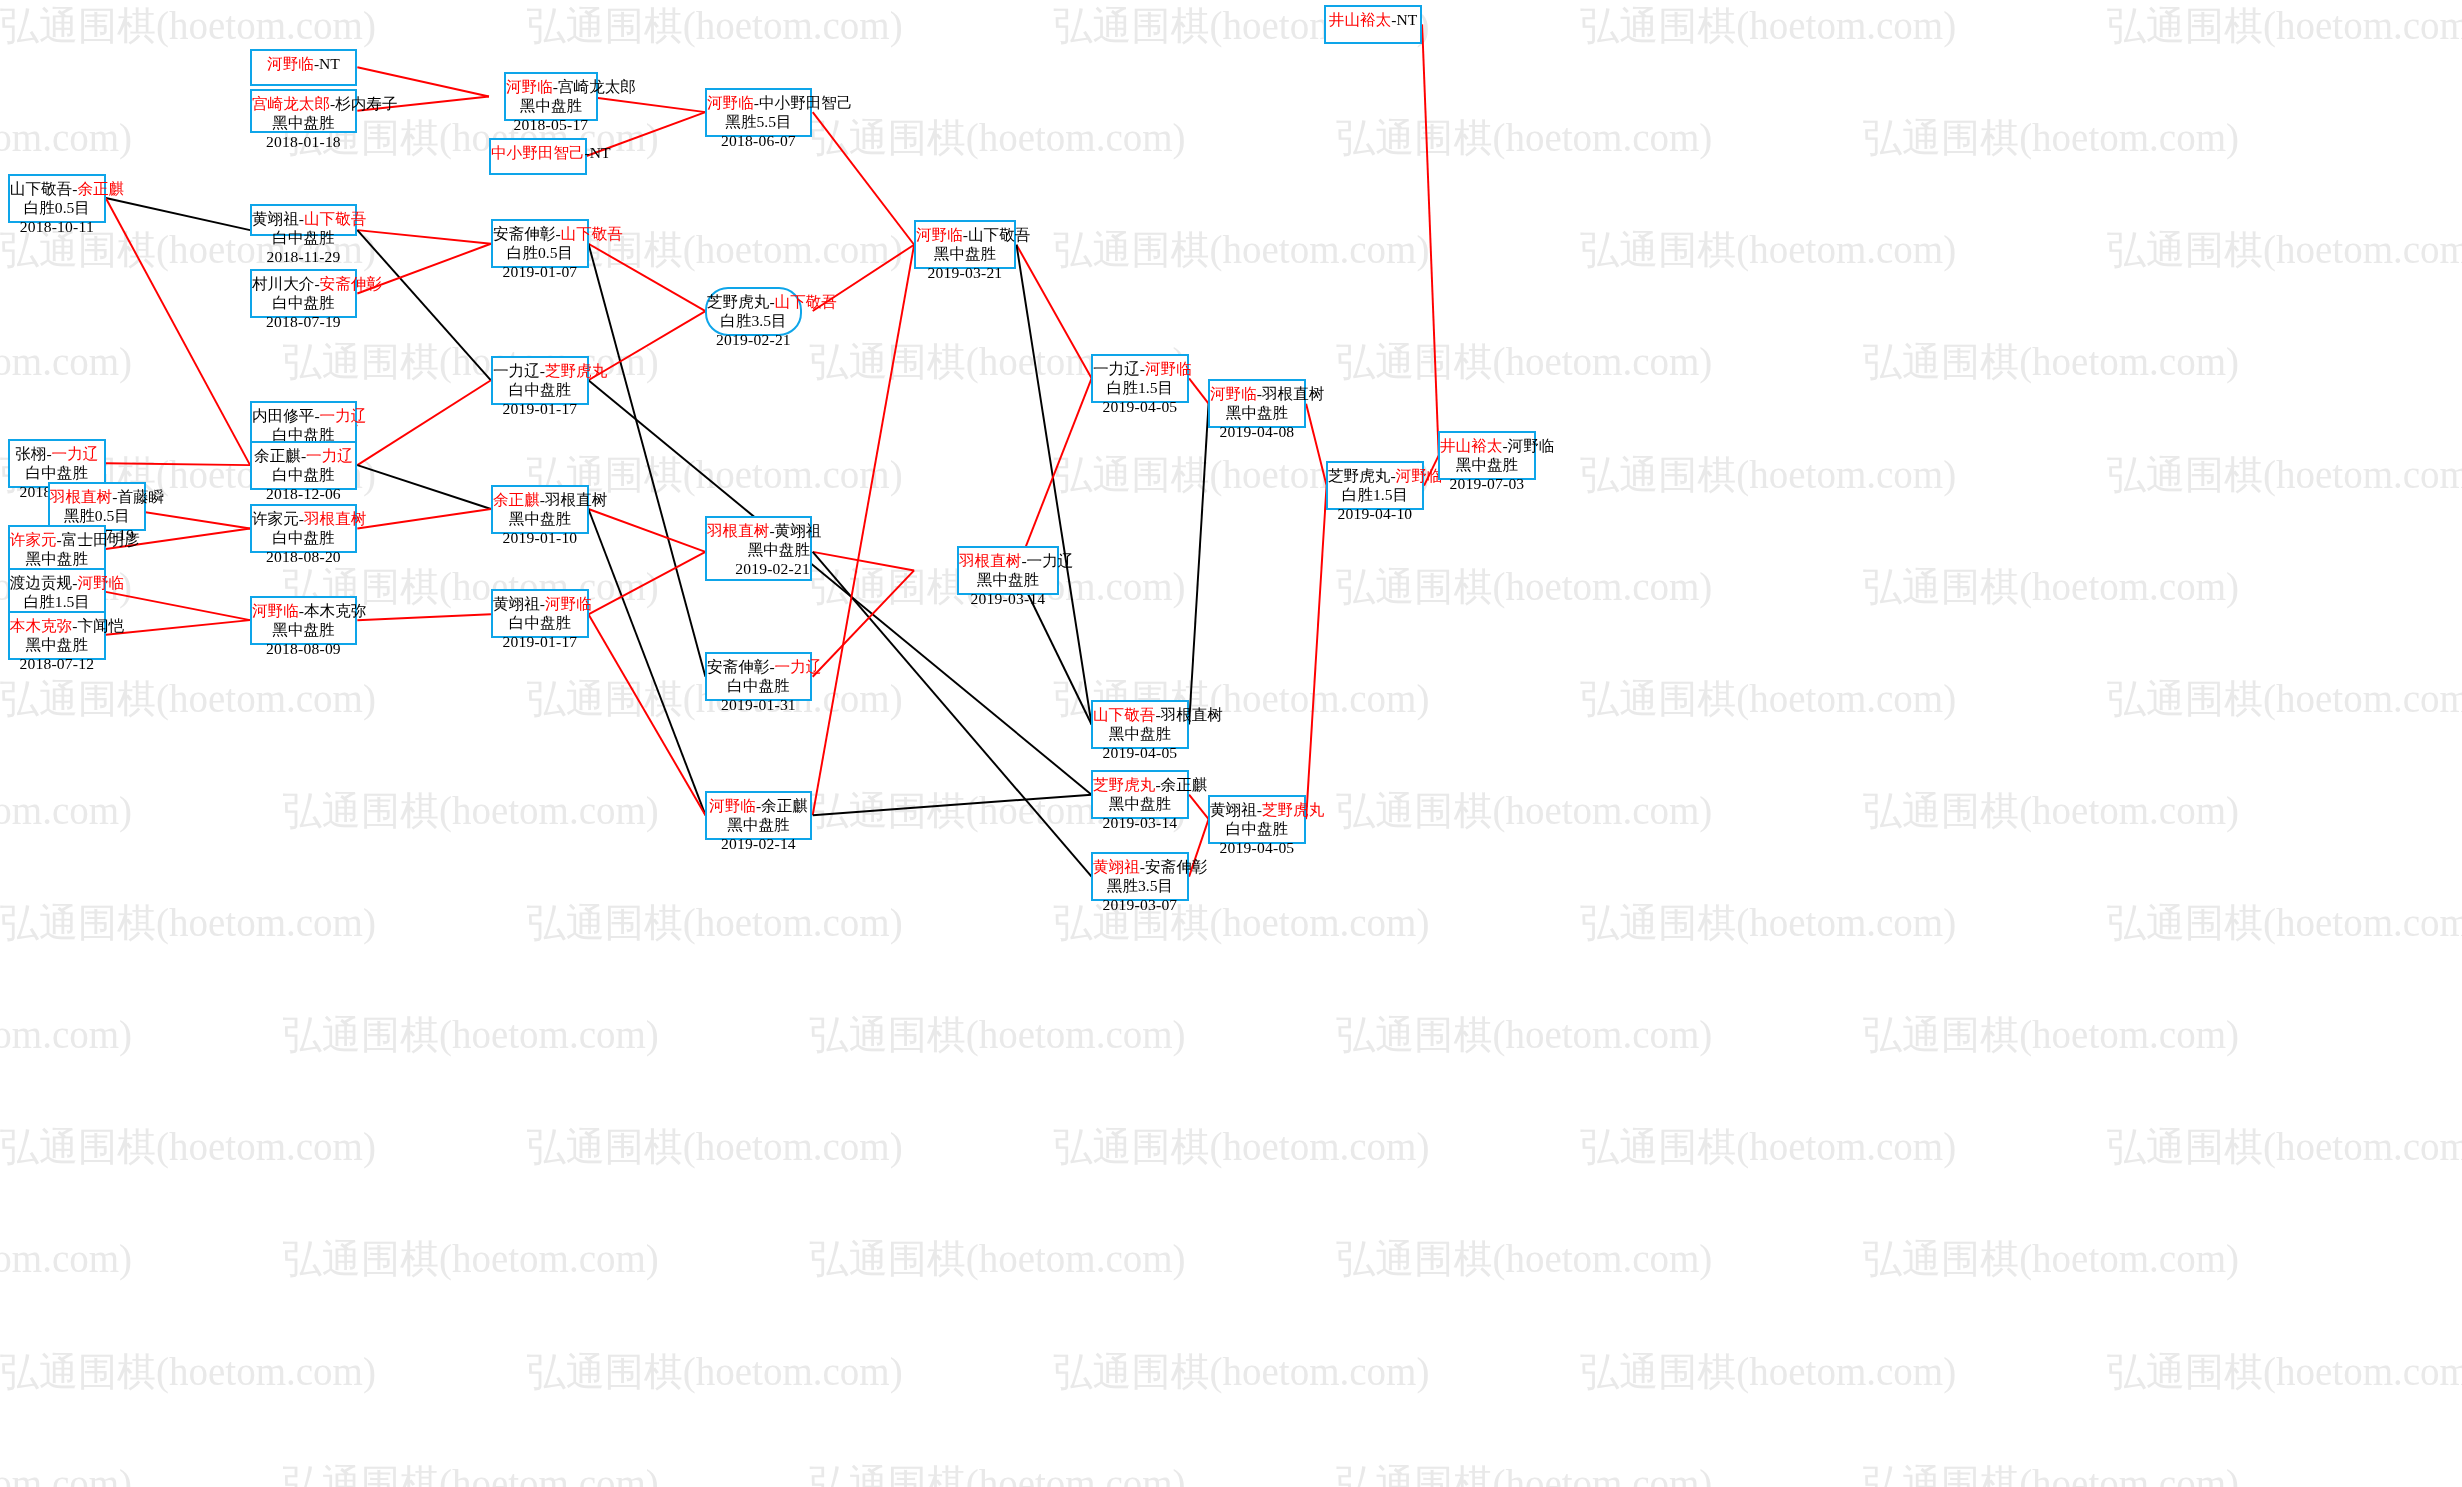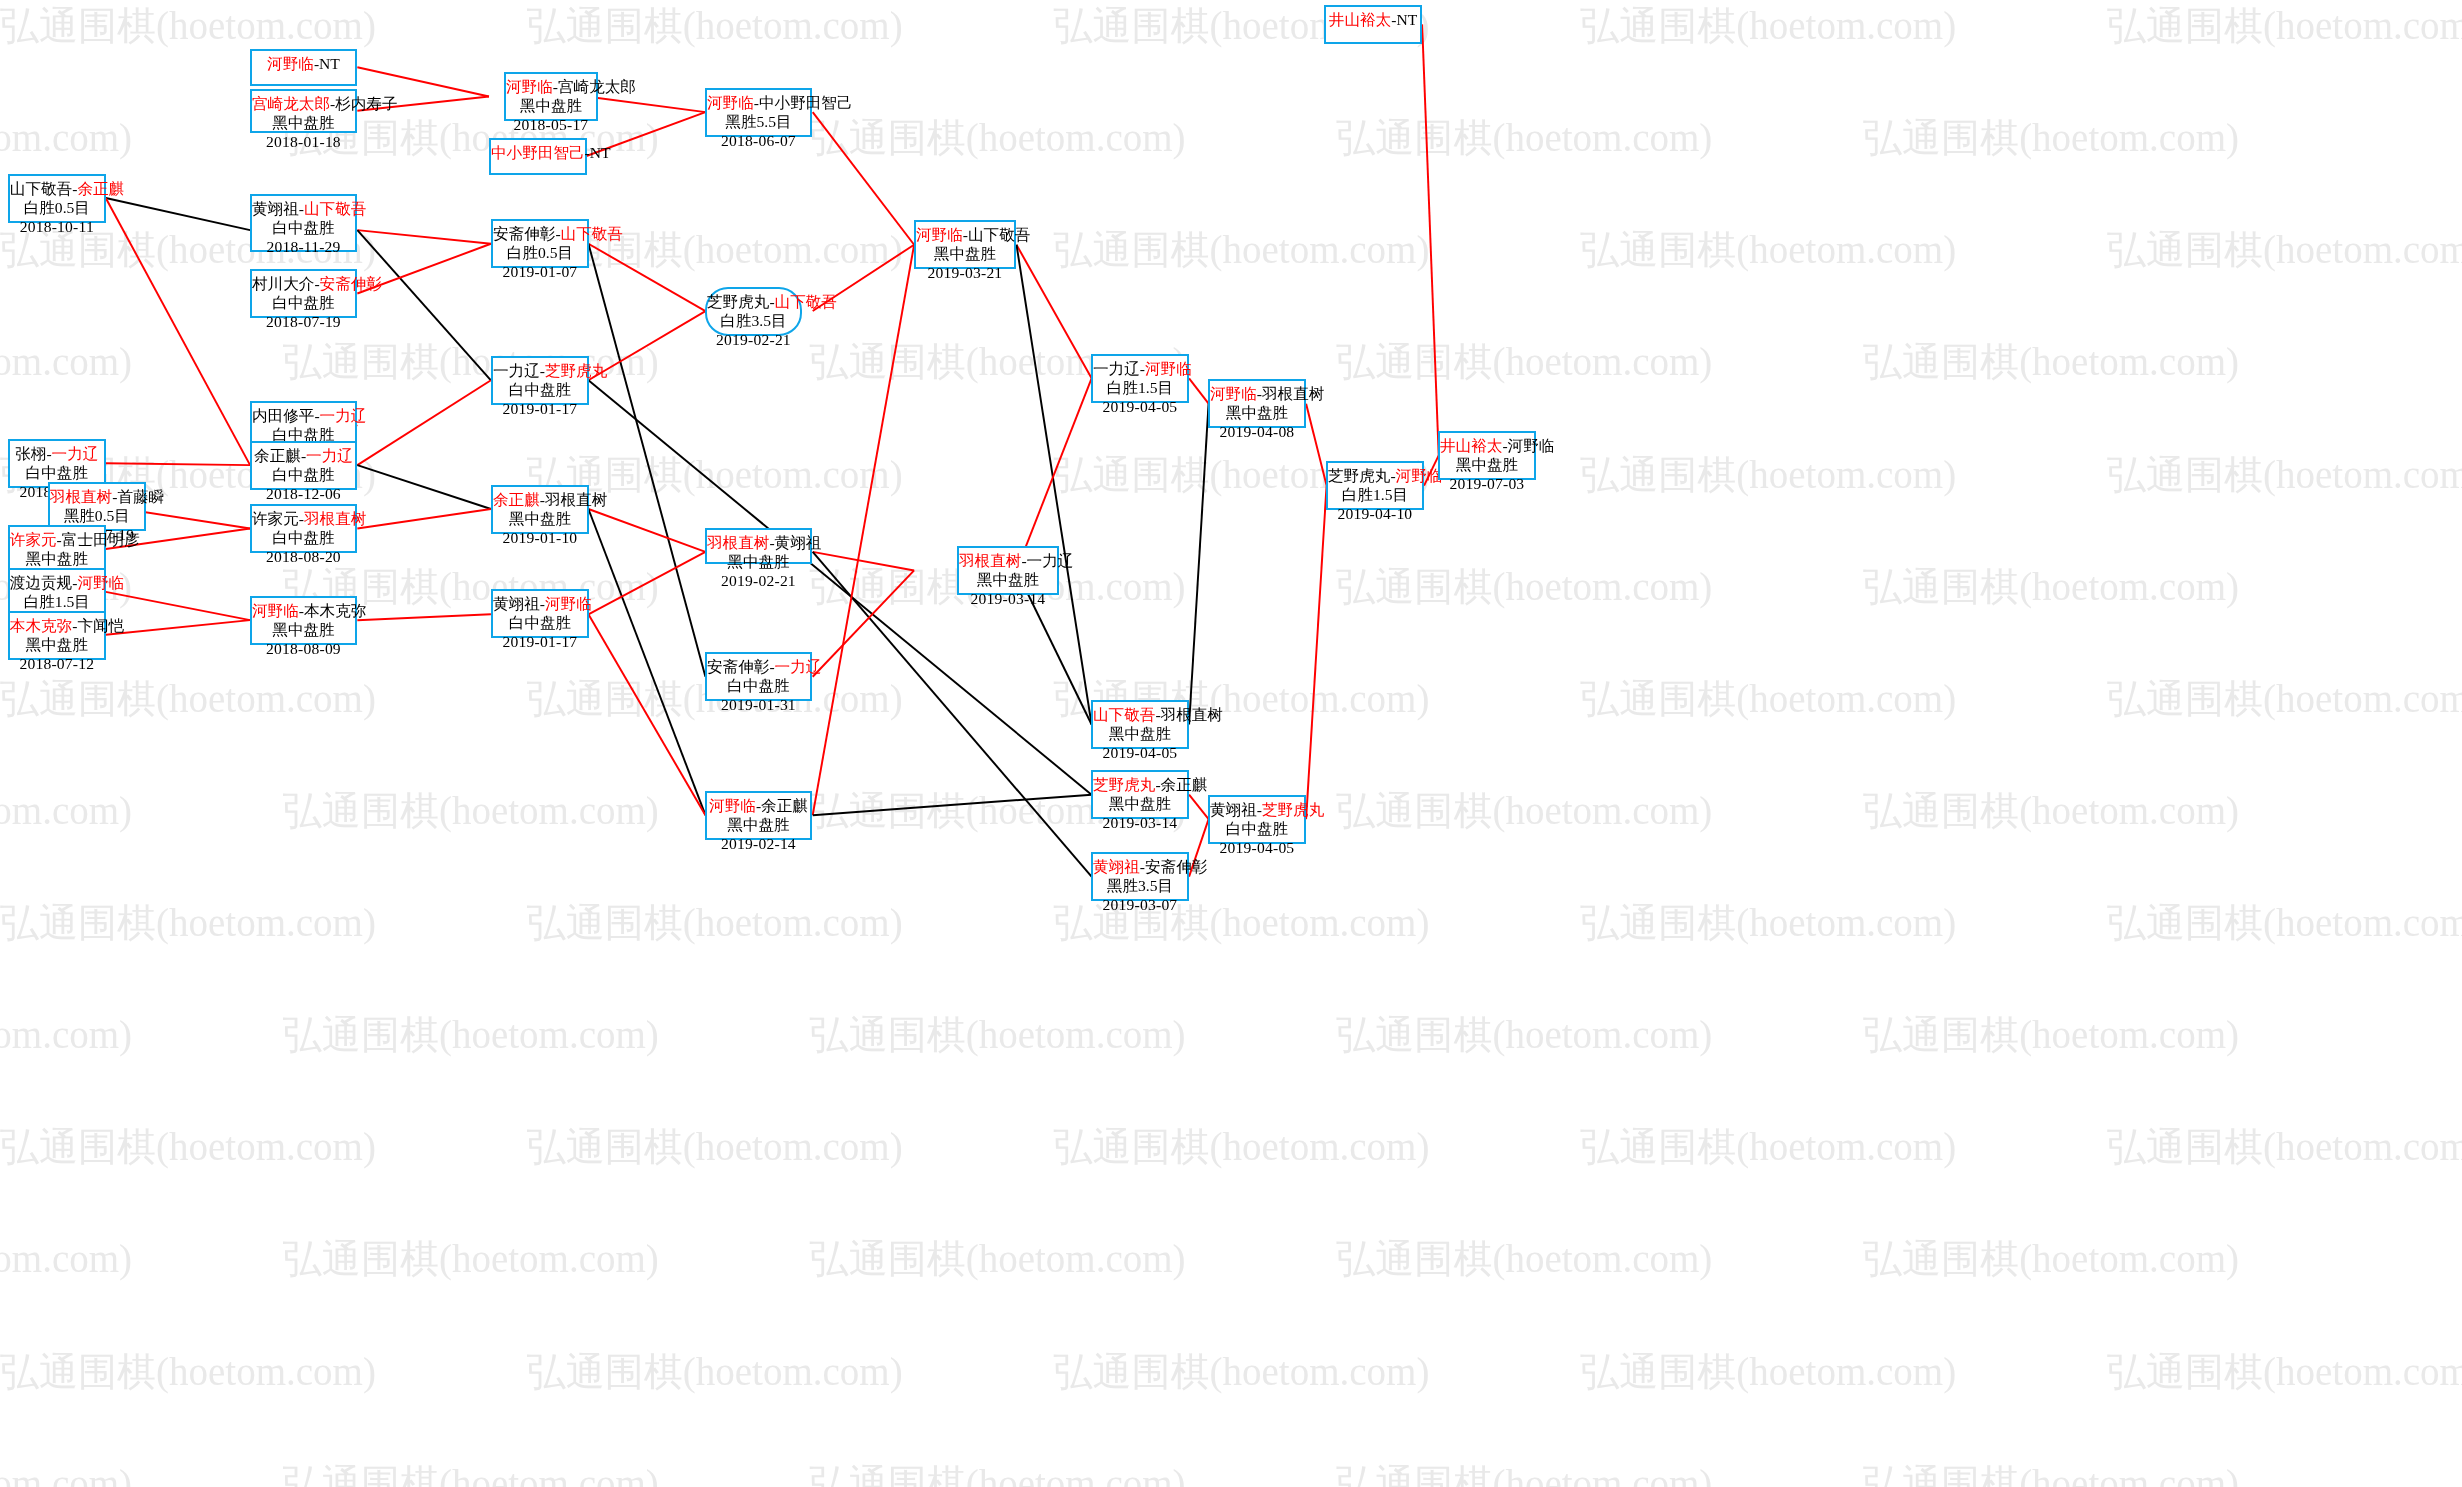--- a/index.html
+++ b/index.html
@@ -176,7 +176,7 @@
       <div class="n-res">白胜0.5目</div>
       <div class="n-date">2018-10-11</div>
     </div>
-    <div class="node" style="left: 250px; top: 194px; width: 107px; height: 58px;">
+    <div class="node" style="left: 250px; top: 204px; width: 107px; height: 32px;">
       <div class="n-title"><span class="blk">黄翊祖</span><span class="blk">-</span><span class="red">山下敬吾</span></div>
       <div class="n-res">白中盘胜</div>
       <div class="n-date">2018-11-29</div>

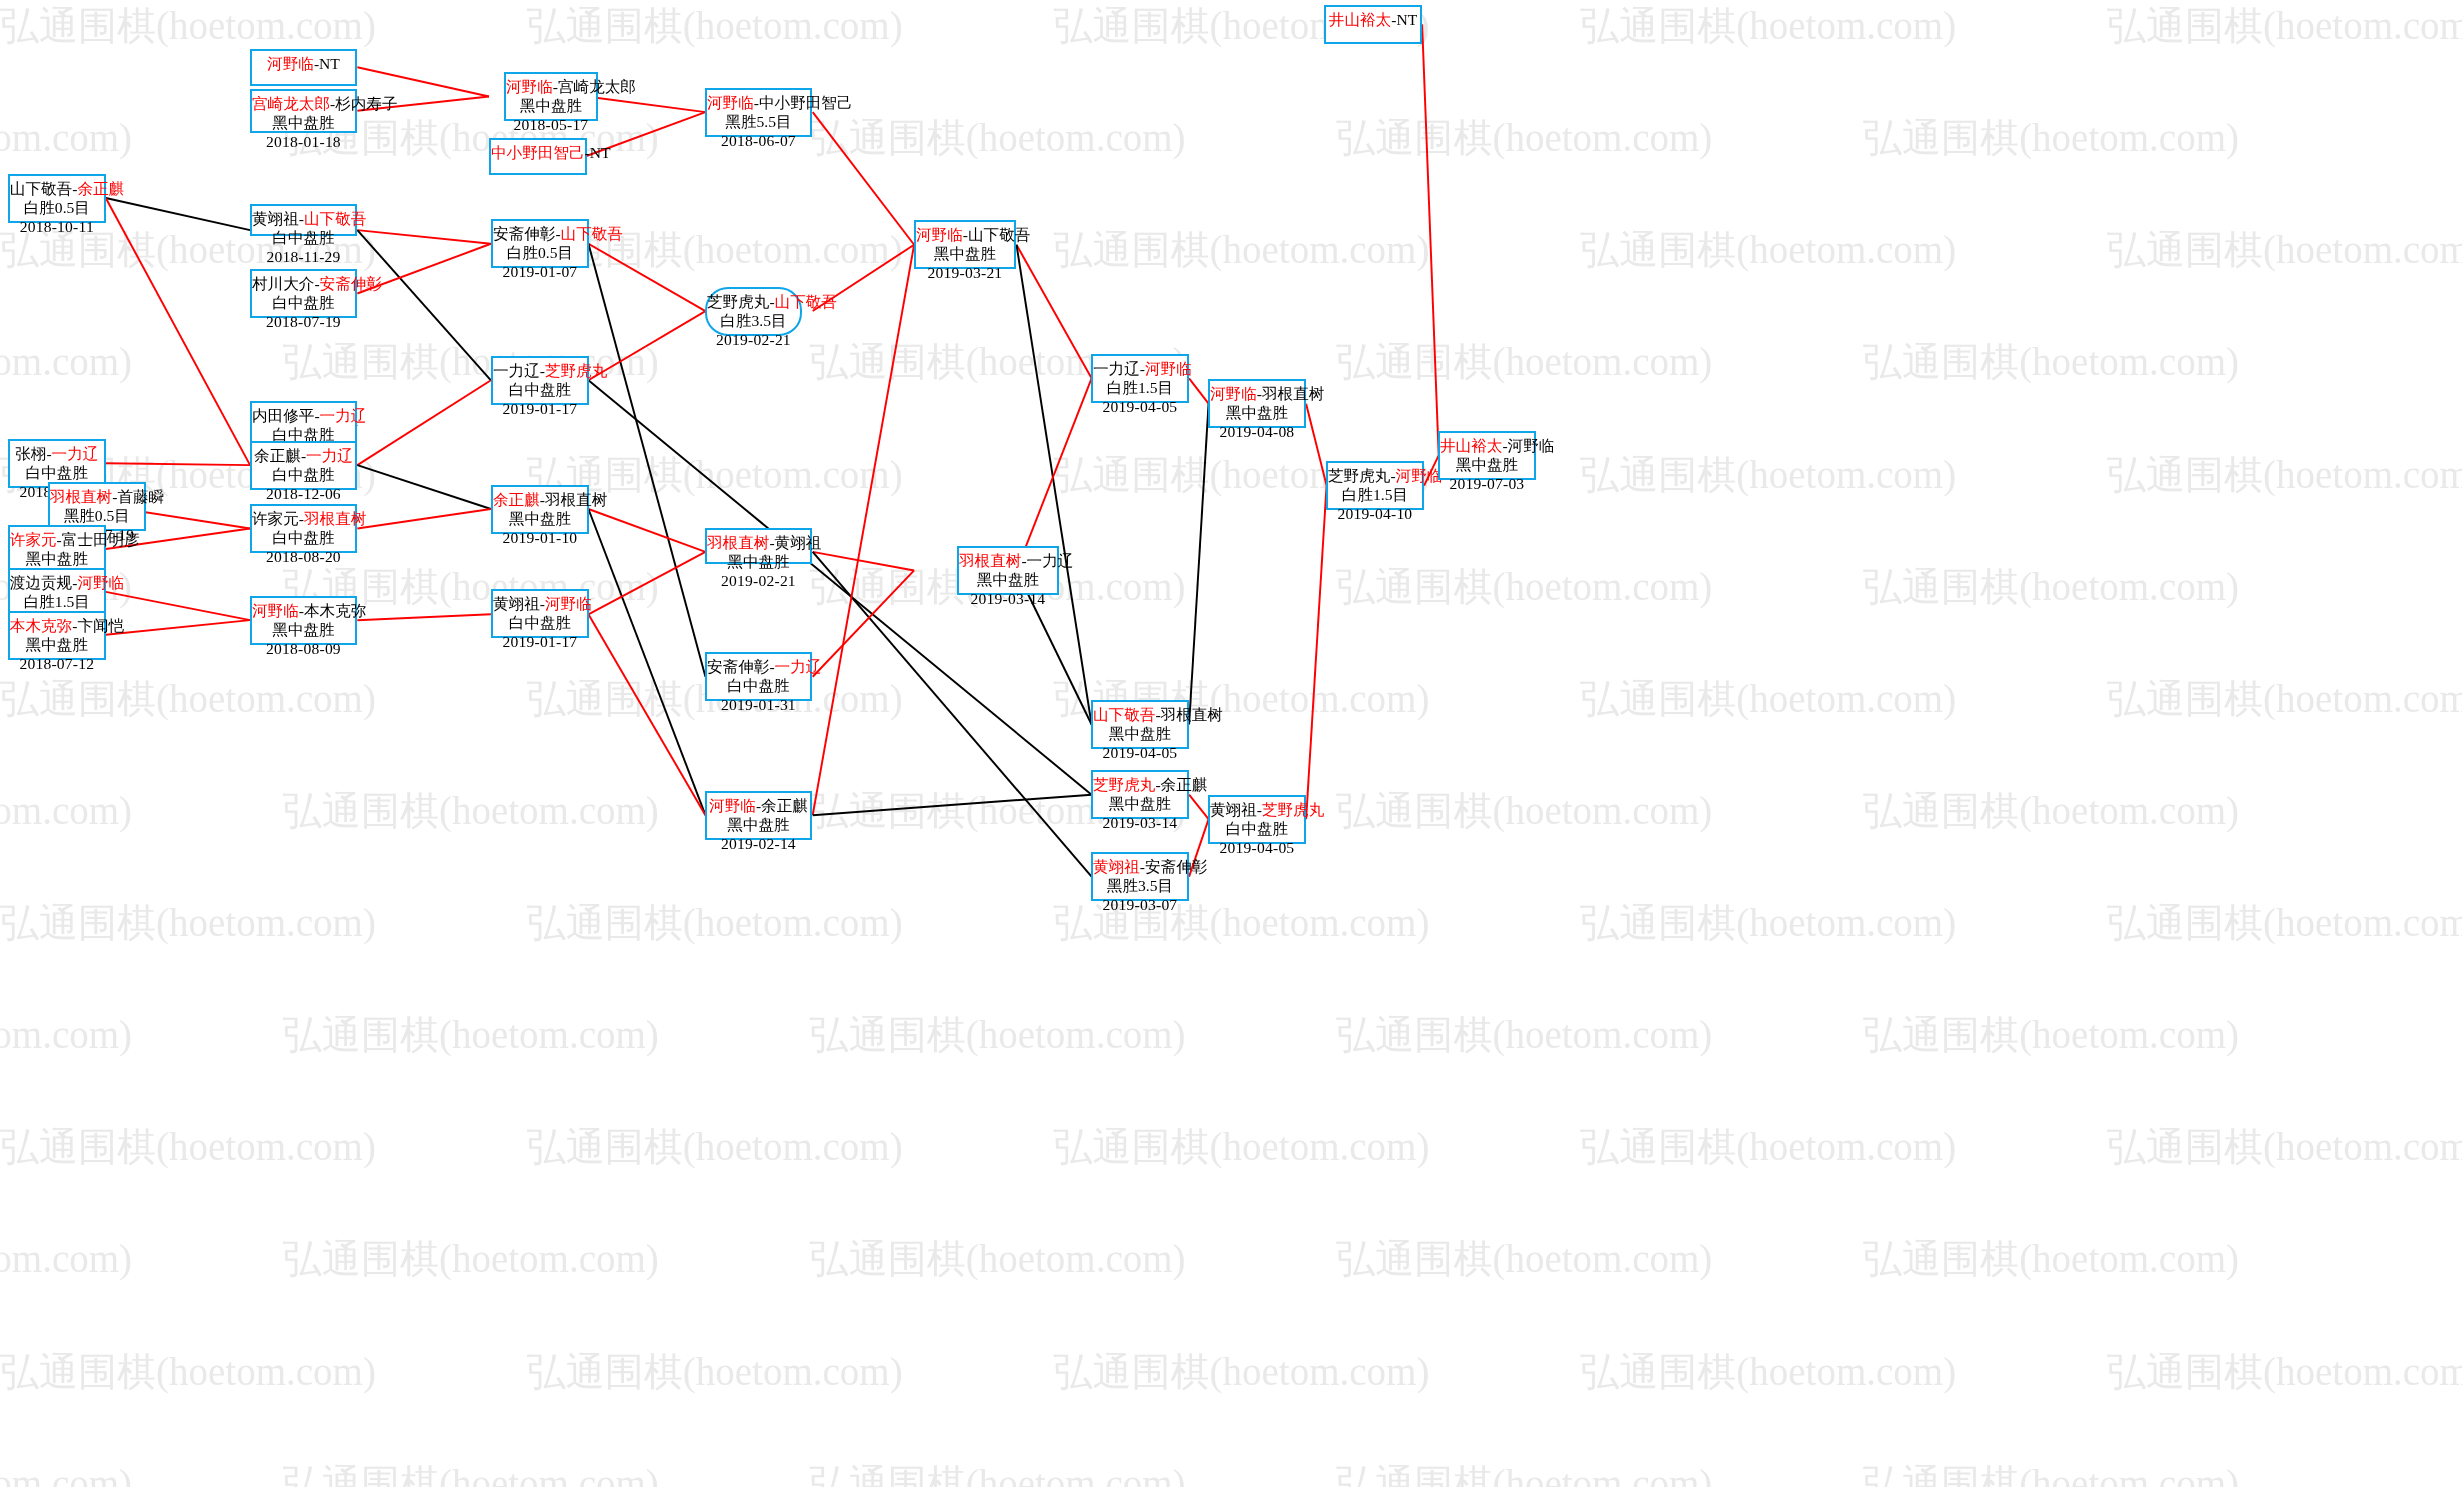--- a/index.html
+++ b/index.html
@@ -256,7 +256,7 @@
       <div class="n-res">白中盘胜</div>
       <div class="n-date">2019-01-17</div>
     </div>
-    <div class="node" style="left: 705px; top: 528px; width: 107px; height: 36px;">
+    <div class="node" style="left: 705px; top: 516px; width: 107px; height: 65px; text-align: right;">
       <div class="n-title"><span class="red">羽根直树</span><span class="blk">-</span><span class="blk">黄翊祖</span></div>
       <div class="n-res">黑中盘胜</div>
       <div class="n-date">2019-02-21</div>

